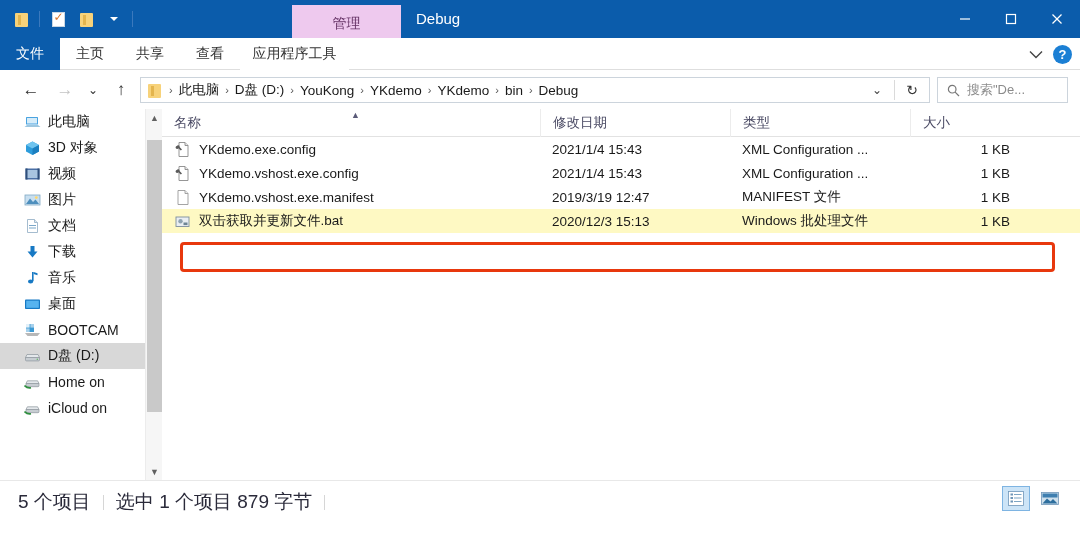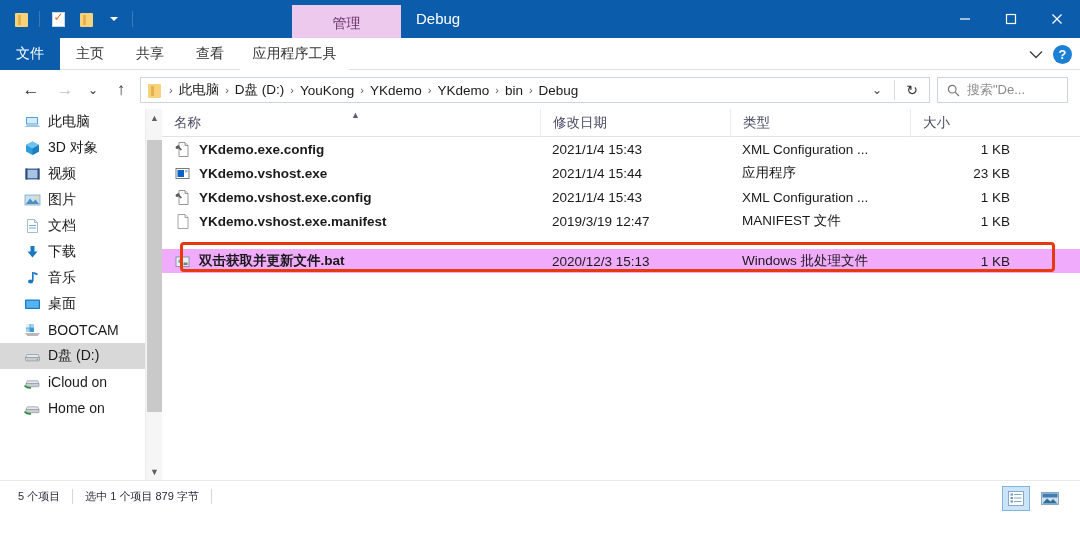--- a/index.html
+++ b/index.html
@@ -132,7 +132,7 @@
   .row { height: 24px; display: flex; align-items: center; }
   .row.selected { background: #f0abfc; margin-top: 16px; }
   .cell { font-size: 13.5px; color: #1a1a1a; white-space: nowrap; overflow: hidden; }
-  .cell.name { width: 378px; display: flex; align-items: center; gap: 8px; padding-left: 12px; font-weight: bold; }
+  .cell.name { width: 378px; display: flex; align-items: center; gap: 8px; padding-left: 12px; }
   .cell.date { width: 190px; padding-left: 12px; }
   .cell.type { width: 180px; padding-left: 12px; }
   .cell.size { width: 120px; padding-right: 20px; text-align: right; }

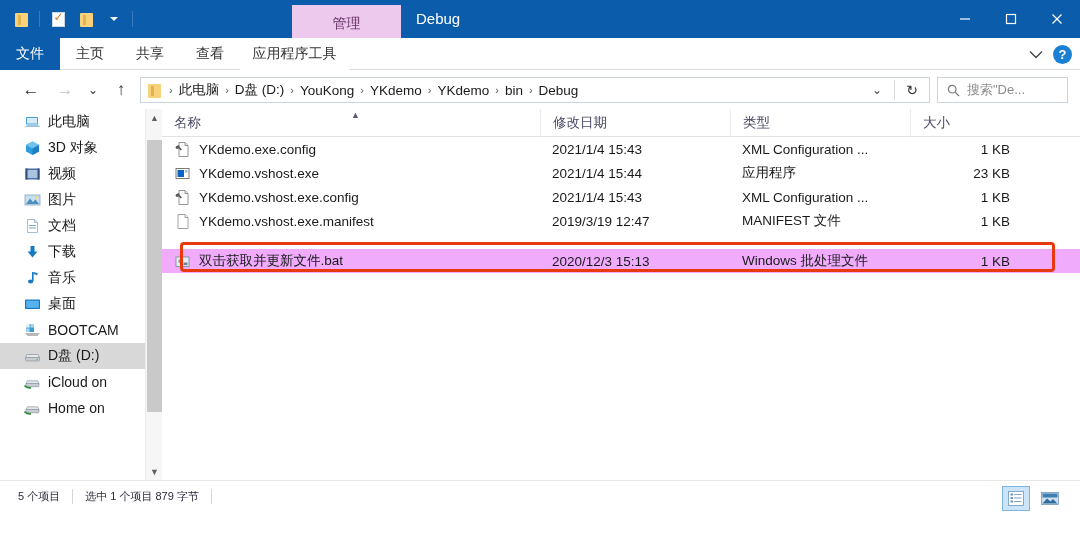--- a/index.html
+++ b/index.html
@@ -427,21 +427,6 @@
         <div class="cell size">1 KB</div>
       </div>
 
-      <div class="row">
-        <div class="cell name">
-          <span class="ficon">
-            <svg width="17" height="17" viewBox="0 0 17 17">
-                <rect x="2" y="3.5" width="13" height="10" fill="#ffffff" stroke="#6d6d6d" stroke-width="0.9"></rect>
-                <rect x="3.5" y="5" width="6.5" height="7" fill="#0a63c6"></rect>
-                <rect x="11" y="5" width="2.5" height="2.5" fill="#9bb9d8"></rect>
-              </svg>
-          </span>
-          <span>YKdemo.vshost.exe</span>
-        </div>
-        <div class="cell date">2021/1/4 15:44</div>
-        <div class="cell type">应用程序</div>
-        <div class="cell size">23 KB</div>
-      </div>
 
       <div class="row">
         <div class="cell name">

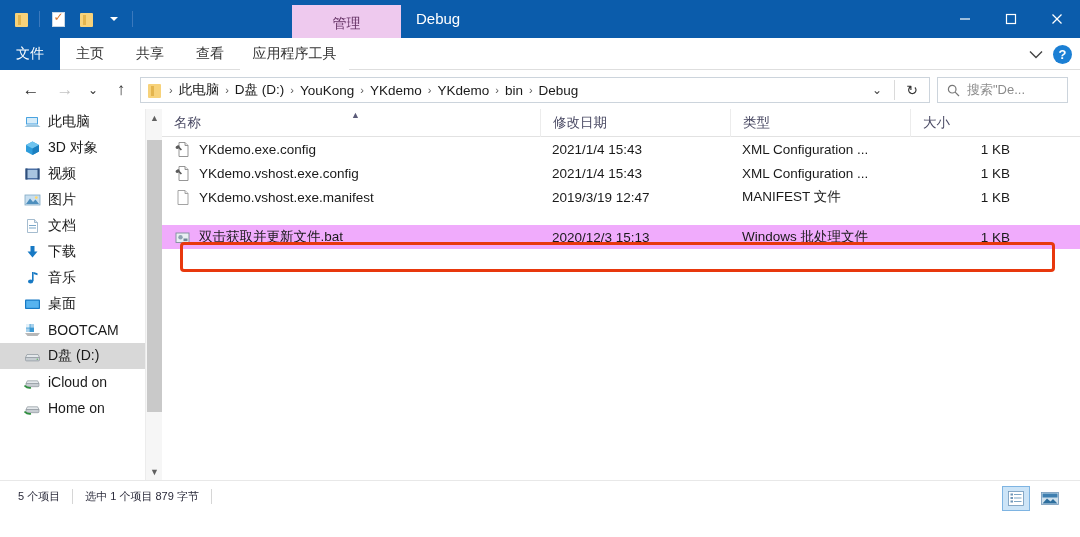--- a/index.html
+++ b/index.html
@@ -130,7 +130,7 @@
 
   .rows { position: absolute; top: 28px; left: 0; width: 918px; }
   .row { height: 24px; display: flex; align-items: center; }
-  .row.selected { background: #f0abfc; margin-top: 16px; }
+  .row.selected { background: #fef9c3; }
   .cell { font-size: 13.5px; color: #1a1a1a; white-space: nowrap; overflow: hidden; }
   .cell.name { width: 378px; display: flex; align-items: center; gap: 8px; padding-left: 12px; }
   .cell.date { width: 190px; padding-left: 12px; }

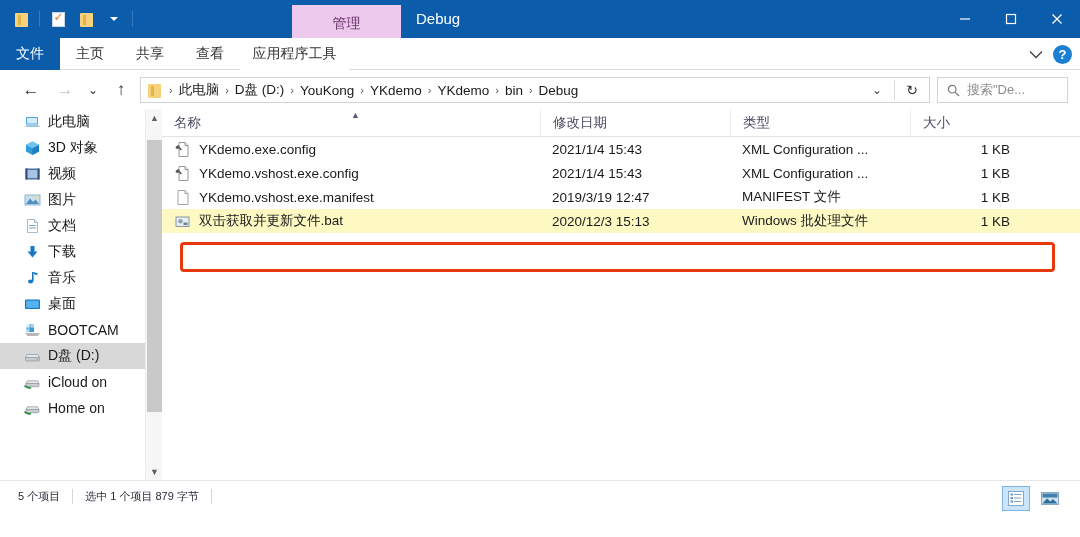--- a/index.html
+++ b/index.html
@@ -373,7 +373,7 @@
             <path d="M0.5 11.5 q3 3 6.5 2.2" stroke="#2f8f3f" stroke-width="1.6" fill="none"></path>
           </svg>
       </span>
-      <span class="side-label">iCloud on</span>
+      <span class="side-label">Home on</span>
     </div>
     <div class="side-item">
       <span class="side-icon">
@@ -383,7 +383,7 @@
             <path d="M0.5 11.5 q3 3 6.5 2.2" stroke="#2f8f3f" stroke-width="1.6" fill="none"></path>
           </svg>
       </span>
-      <span class="side-label">Home on</span>
+      <span class="side-label">iCloud on</span>
     </div>
   </div>
 

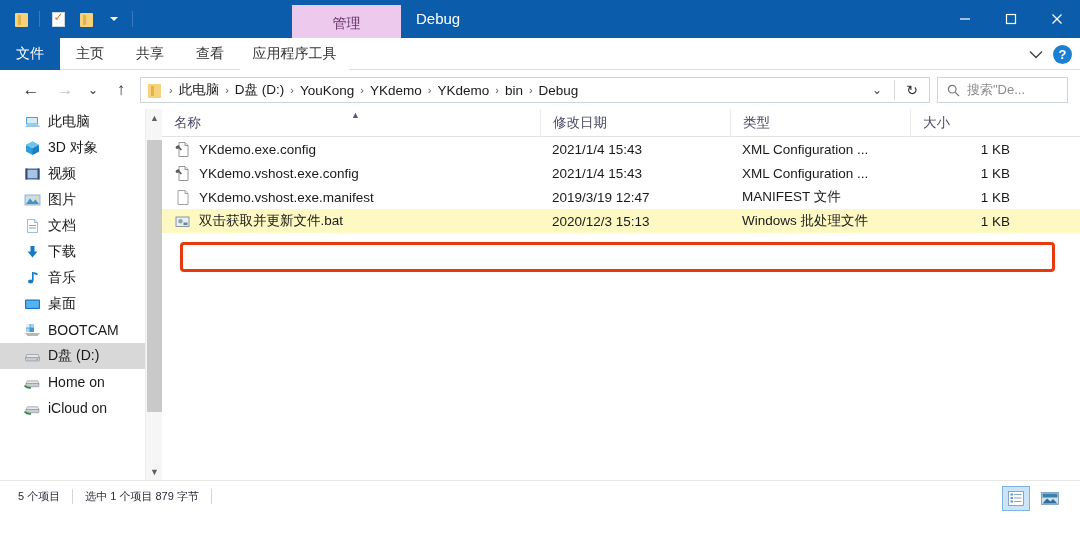--- a/index.html
+++ b/index.html
@@ -149,7 +149,7 @@
     background: #ffffff; border-top: 1px solid #e8e8e8;
   }
   .status-left { position: absolute; left: 18px; top: 8px; display: flex; align-items: center; gap: 0; }
-  .st-text { font-size: 11px; color: #2a2a3a; }
+  .st-text { font-size: 19px; color: #2a2a3a; }
   .st-div { width: 1px; height: 15px; background: #d6d6d6; margin: 0 12px; }
   .view-btns { position: absolute; right: 16px; top: 5px; display: flex; gap: 6px; align-items: center; }
   .vbtn { width: 28px; height: 25px; display: flex; align-items: center; justify-content: center; }

